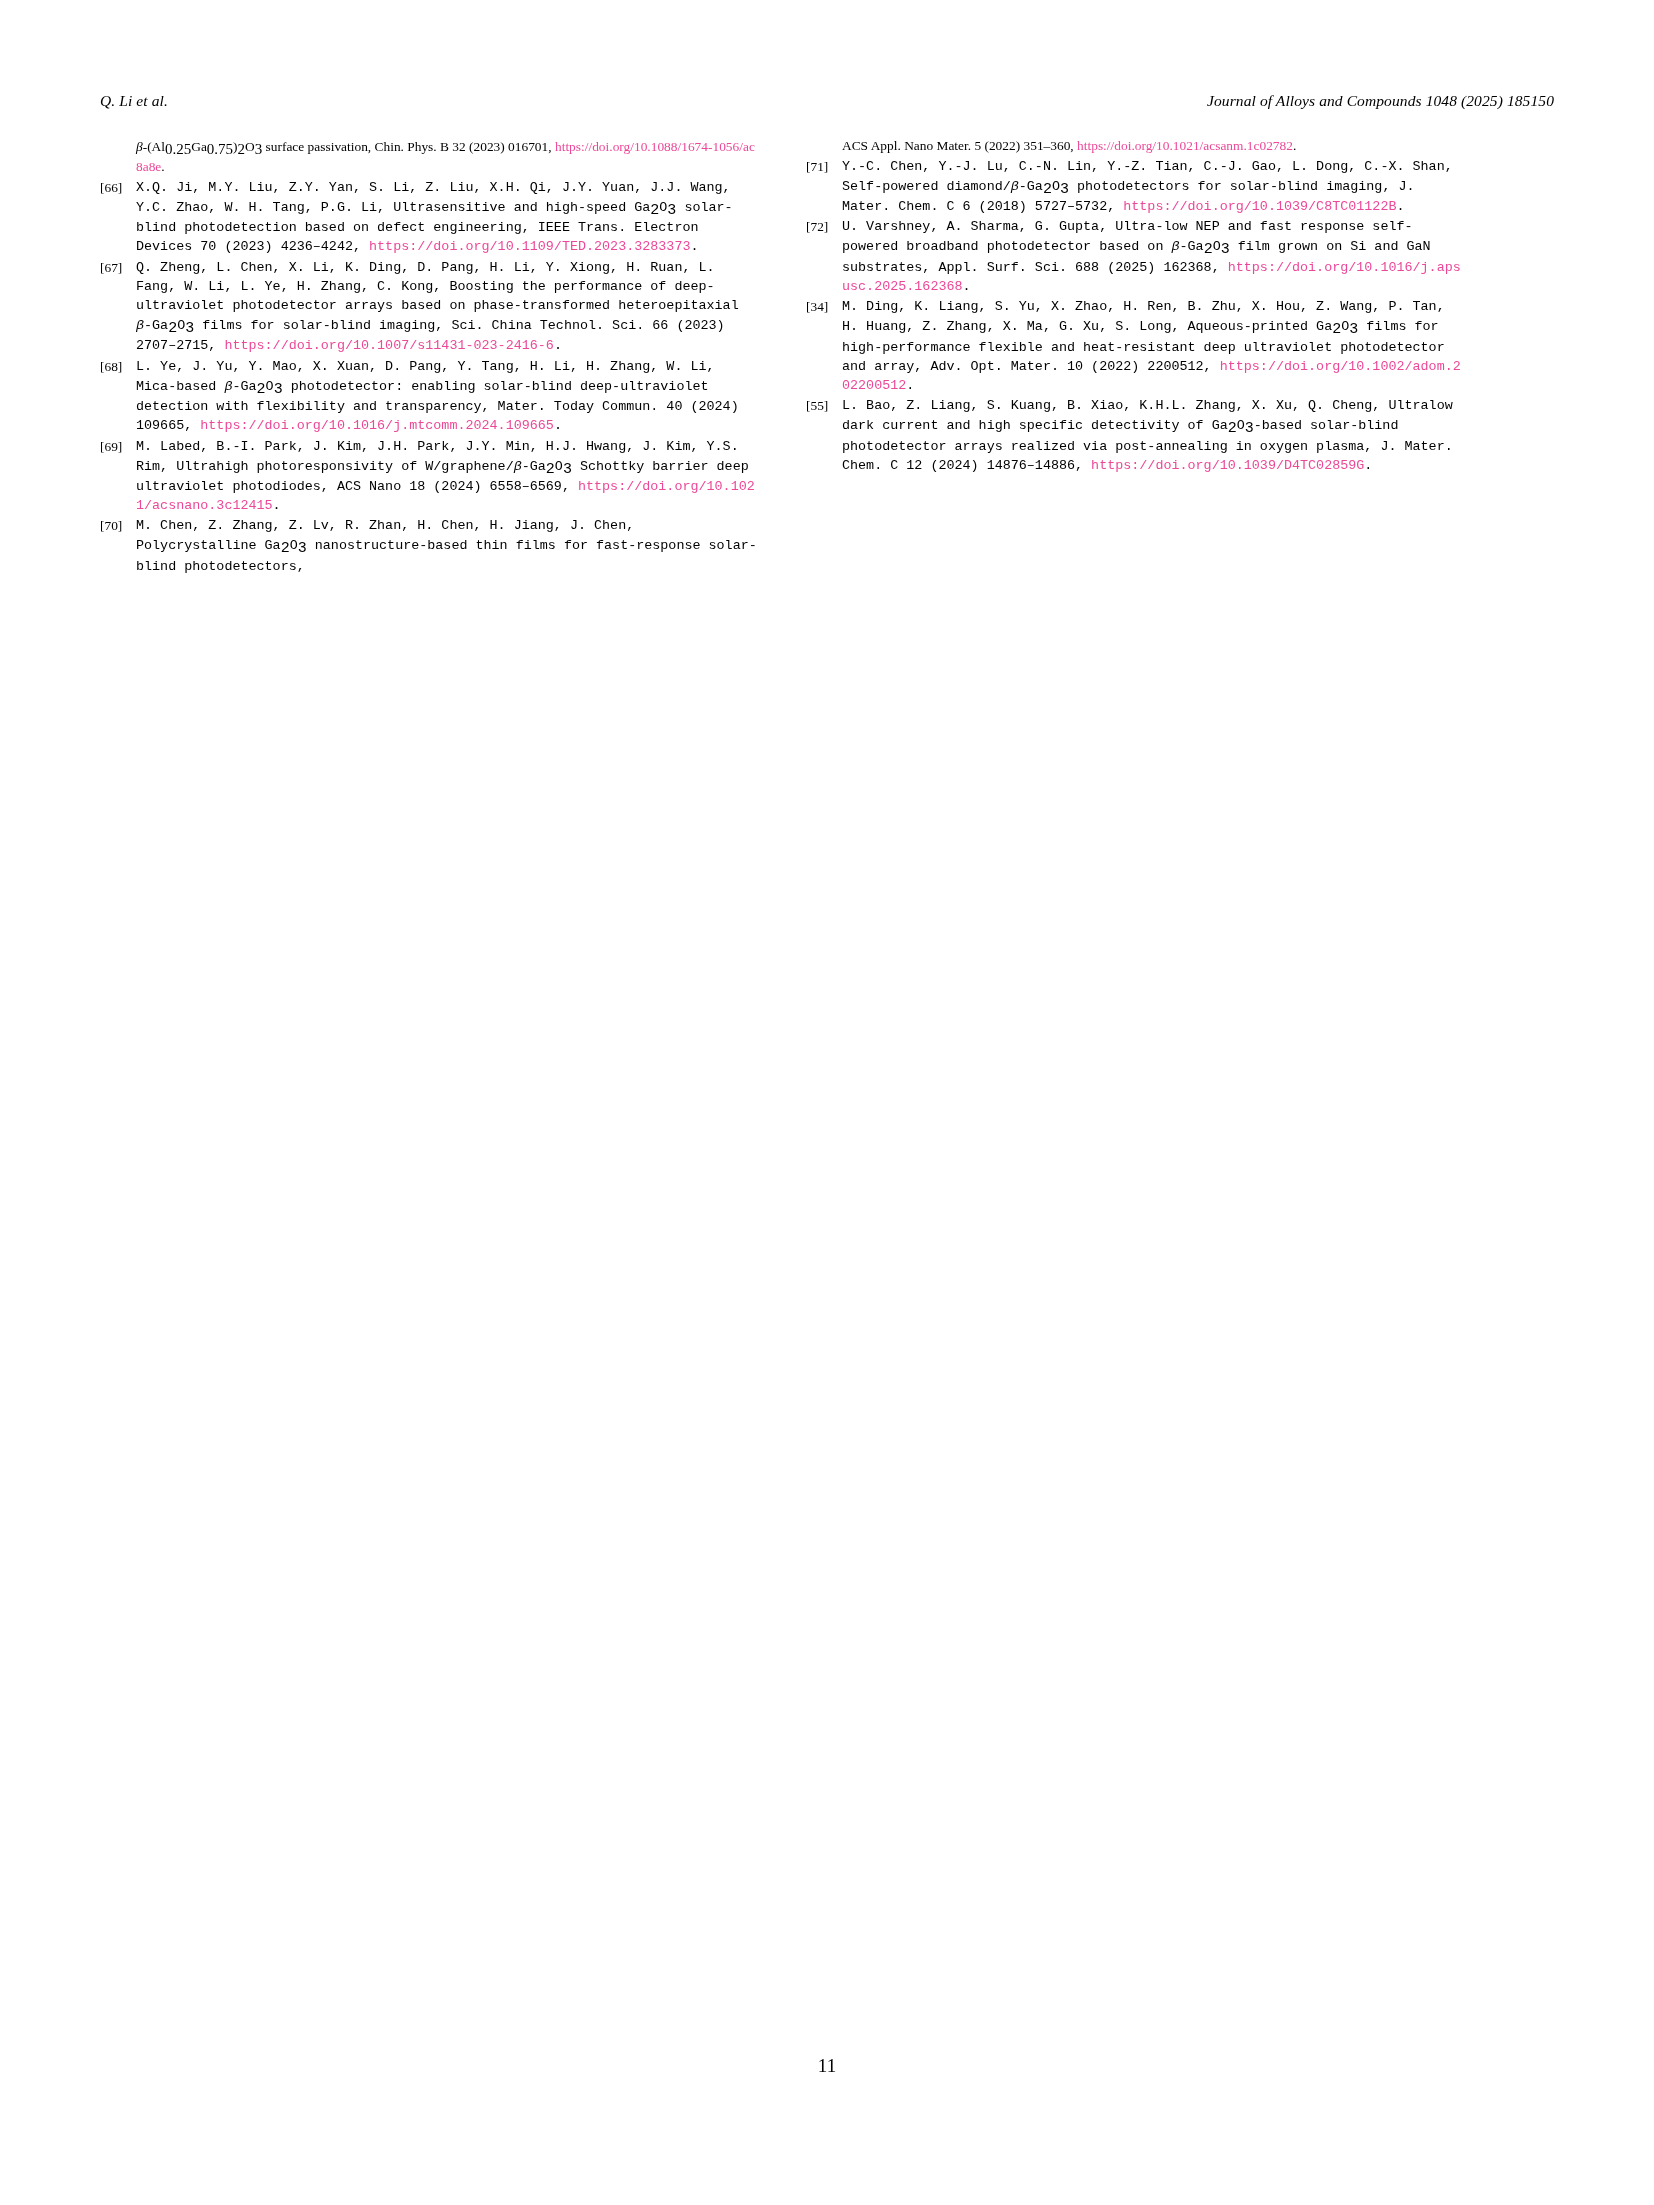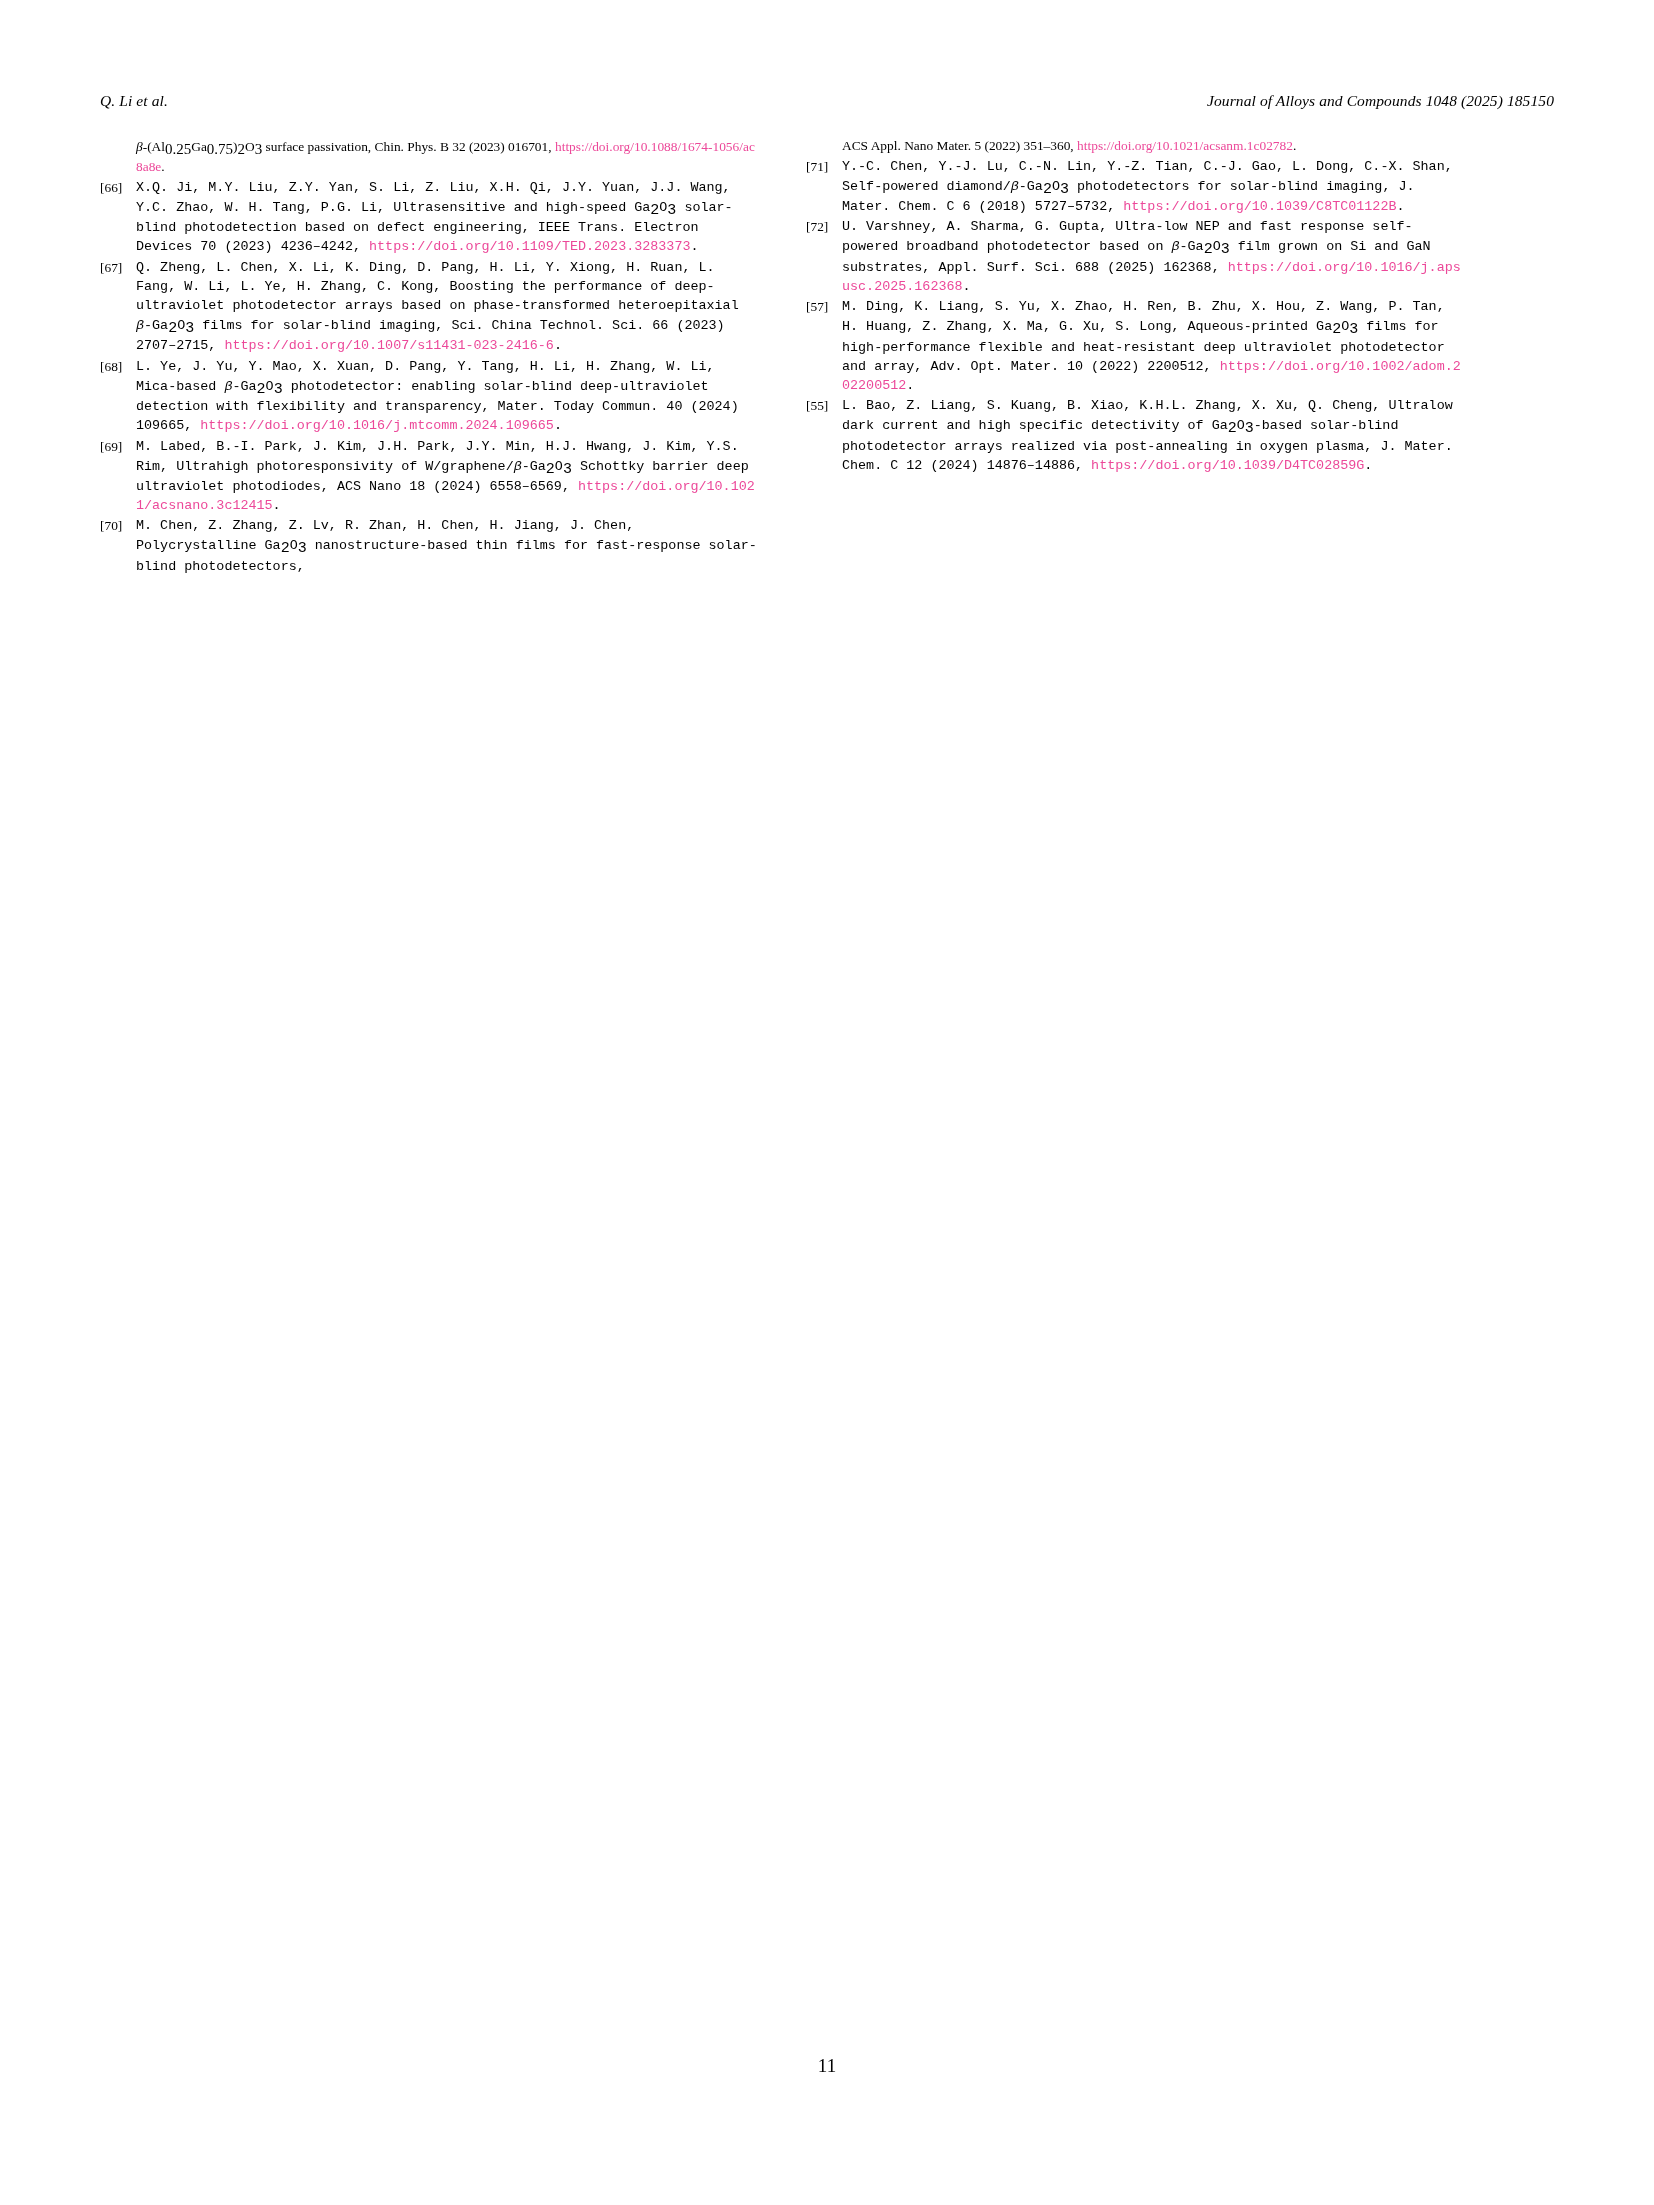--- a/index.html
+++ b/index.html
@@ -171,7 +171,7 @@
 
 
         <li class="ref">
-          <span class="num">[57]</span>
+          <span class="num">[34]</span>
           <span class="body">M. Ding, K. Liang, S. Yu, X. Zhao, H. Ren, B. Zhu, X. Hou, Z. Wang, P. Tan, H. Huang, Z. Zhang, X. Ma, G. Xu, S. Long, Aqueous-printed Ga<sub>2</sub>O<sub>3</sub> films for high-performance flexible and heat-resistant deep ultraviolet photodetector and array, Adv. Opt. Mater. 10 (2022) 2200512,
             <a class="doi" href="#">https://doi.org/10.1002/adom.202200512</a><span>.</span>
           </span>

